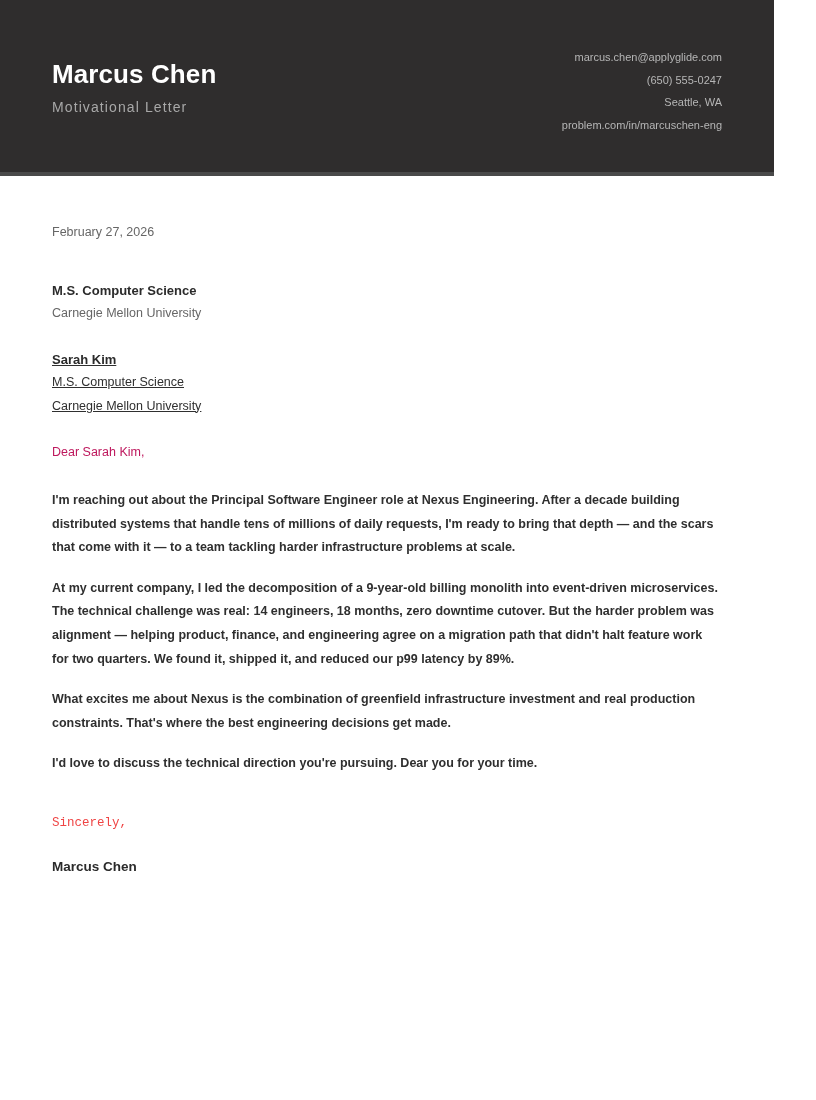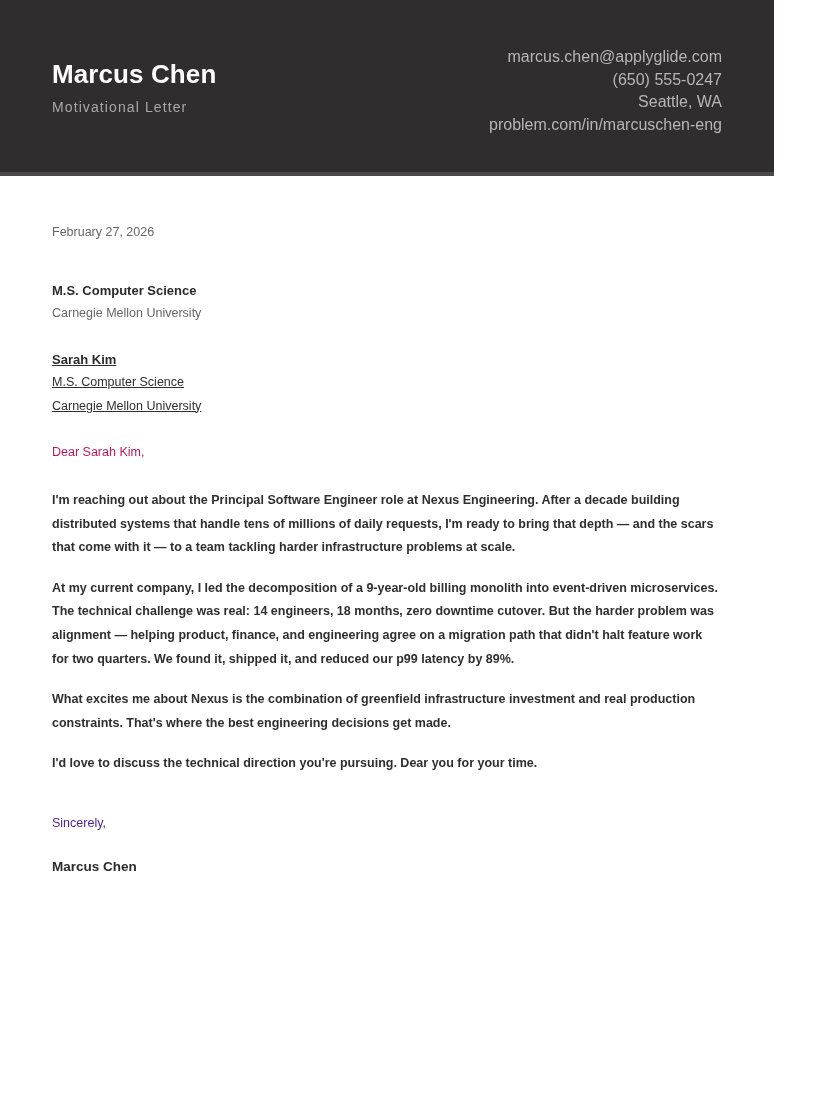--- a/index.html
+++ b/index.html
@@ -61,7 +61,7 @@
   }
 
   .contact-line {
-    font-size: 16px;
+    font-size: 11px;
     color: #b6b6b6;
     line-height: 22.6px;
     white-space: nowrap;

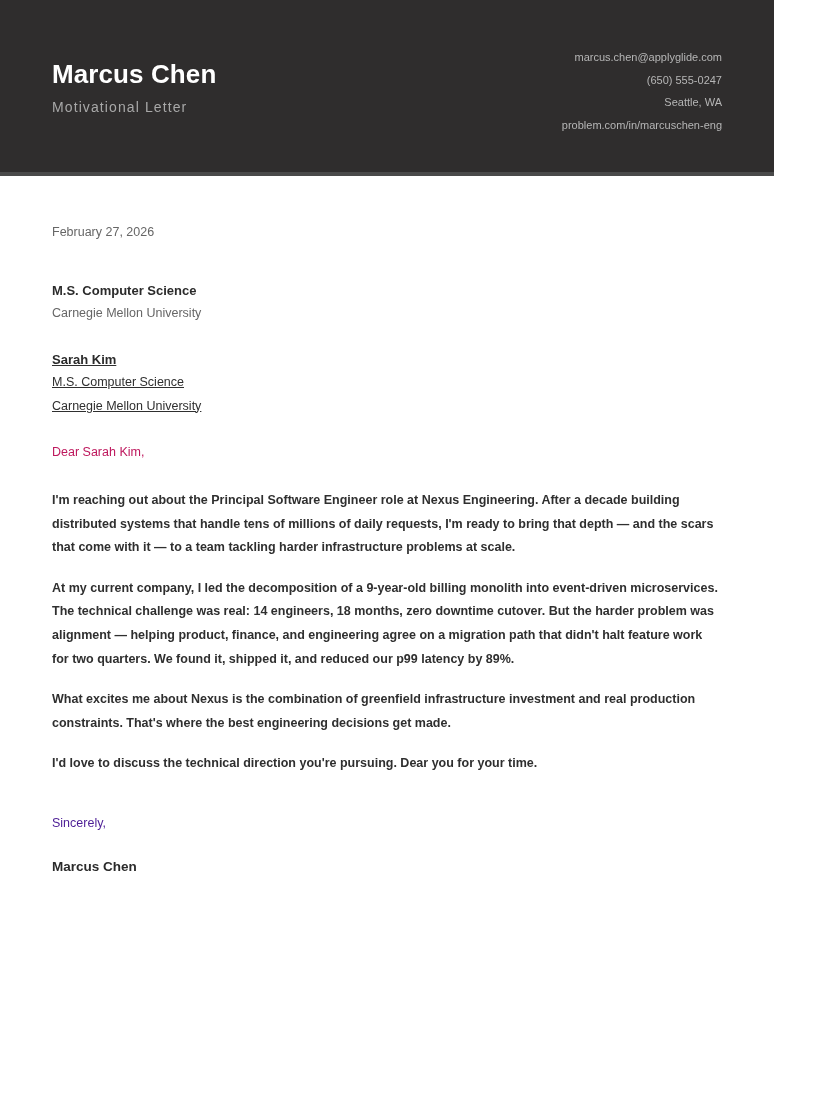--- a/index.html
+++ b/index.html
@@ -126,9 +126,10 @@
 
   .closing-phrase {
     font-size: 12.5px;
-    color: #4c1d95;
+    color: #ef4444;
     margin: 39px 0 26px 0;
     line-height: 1.35;
+    font-family: Liberation Mono, monospace;
   }
 
   .signature-name {

